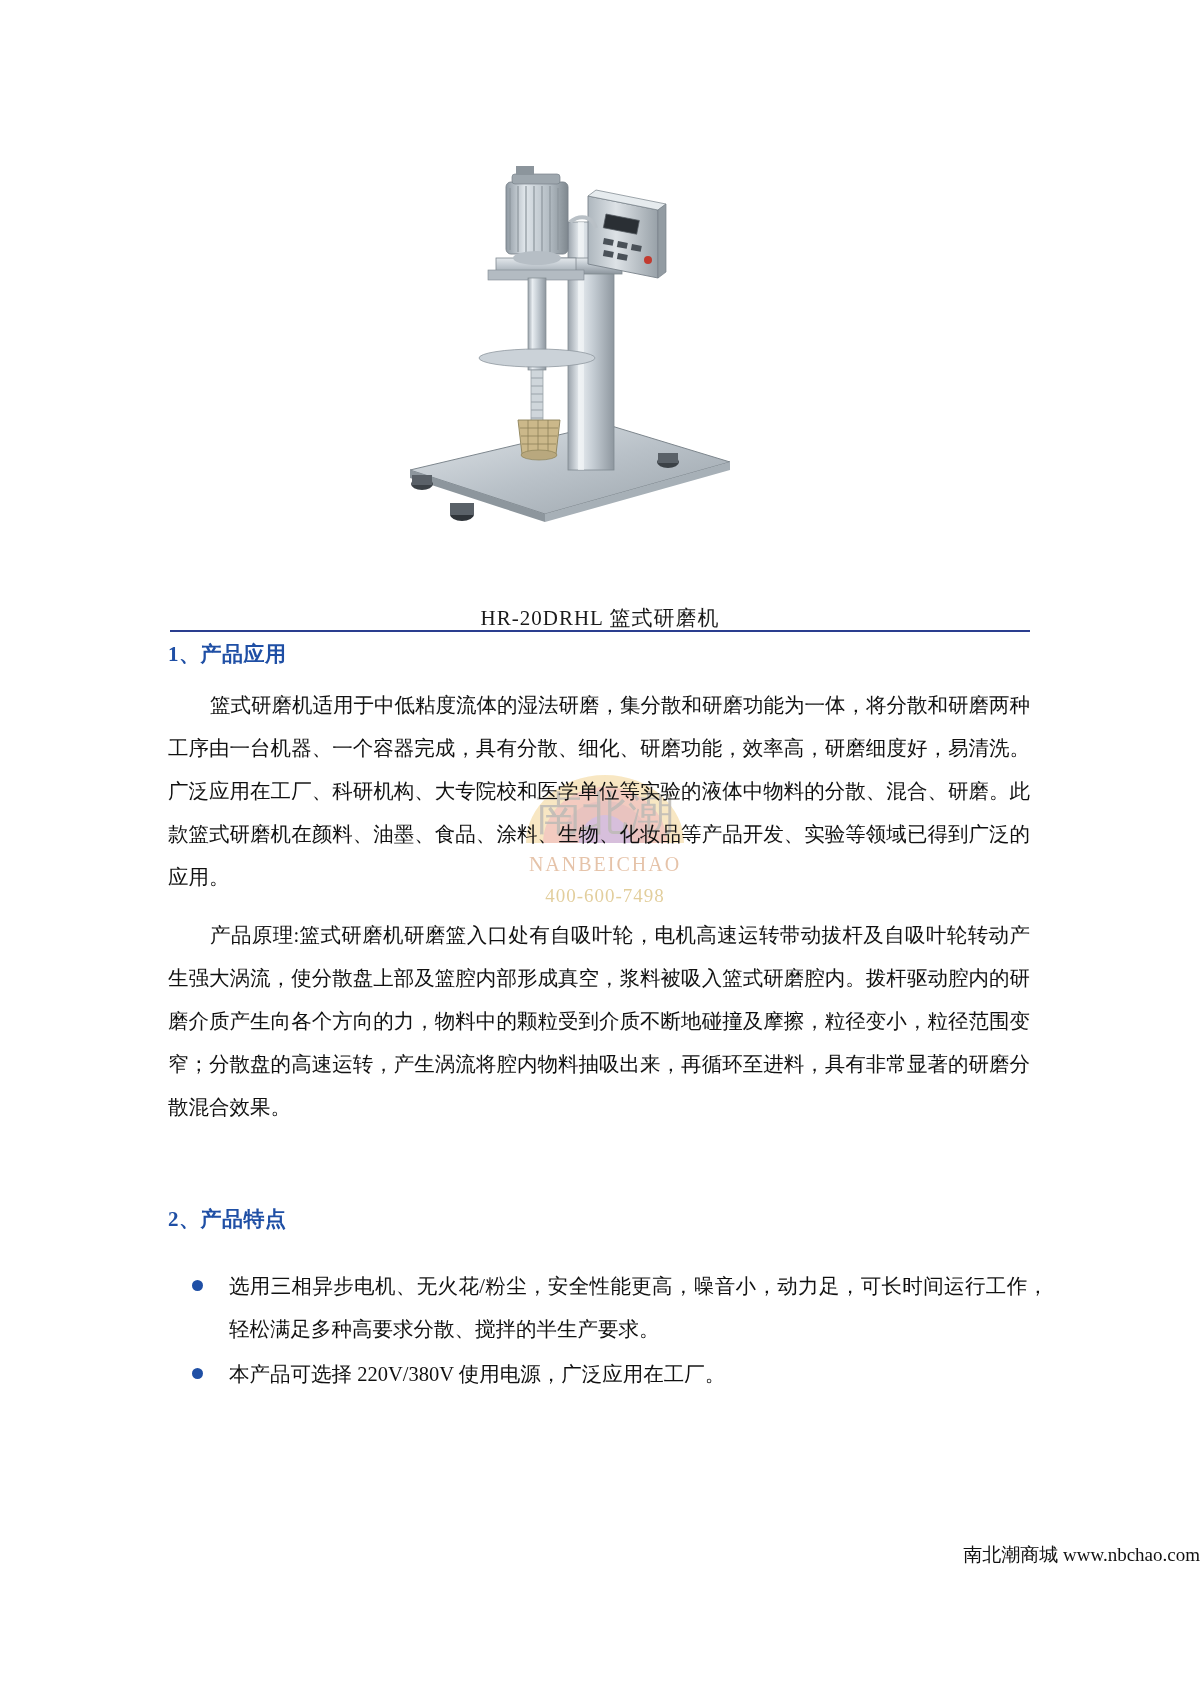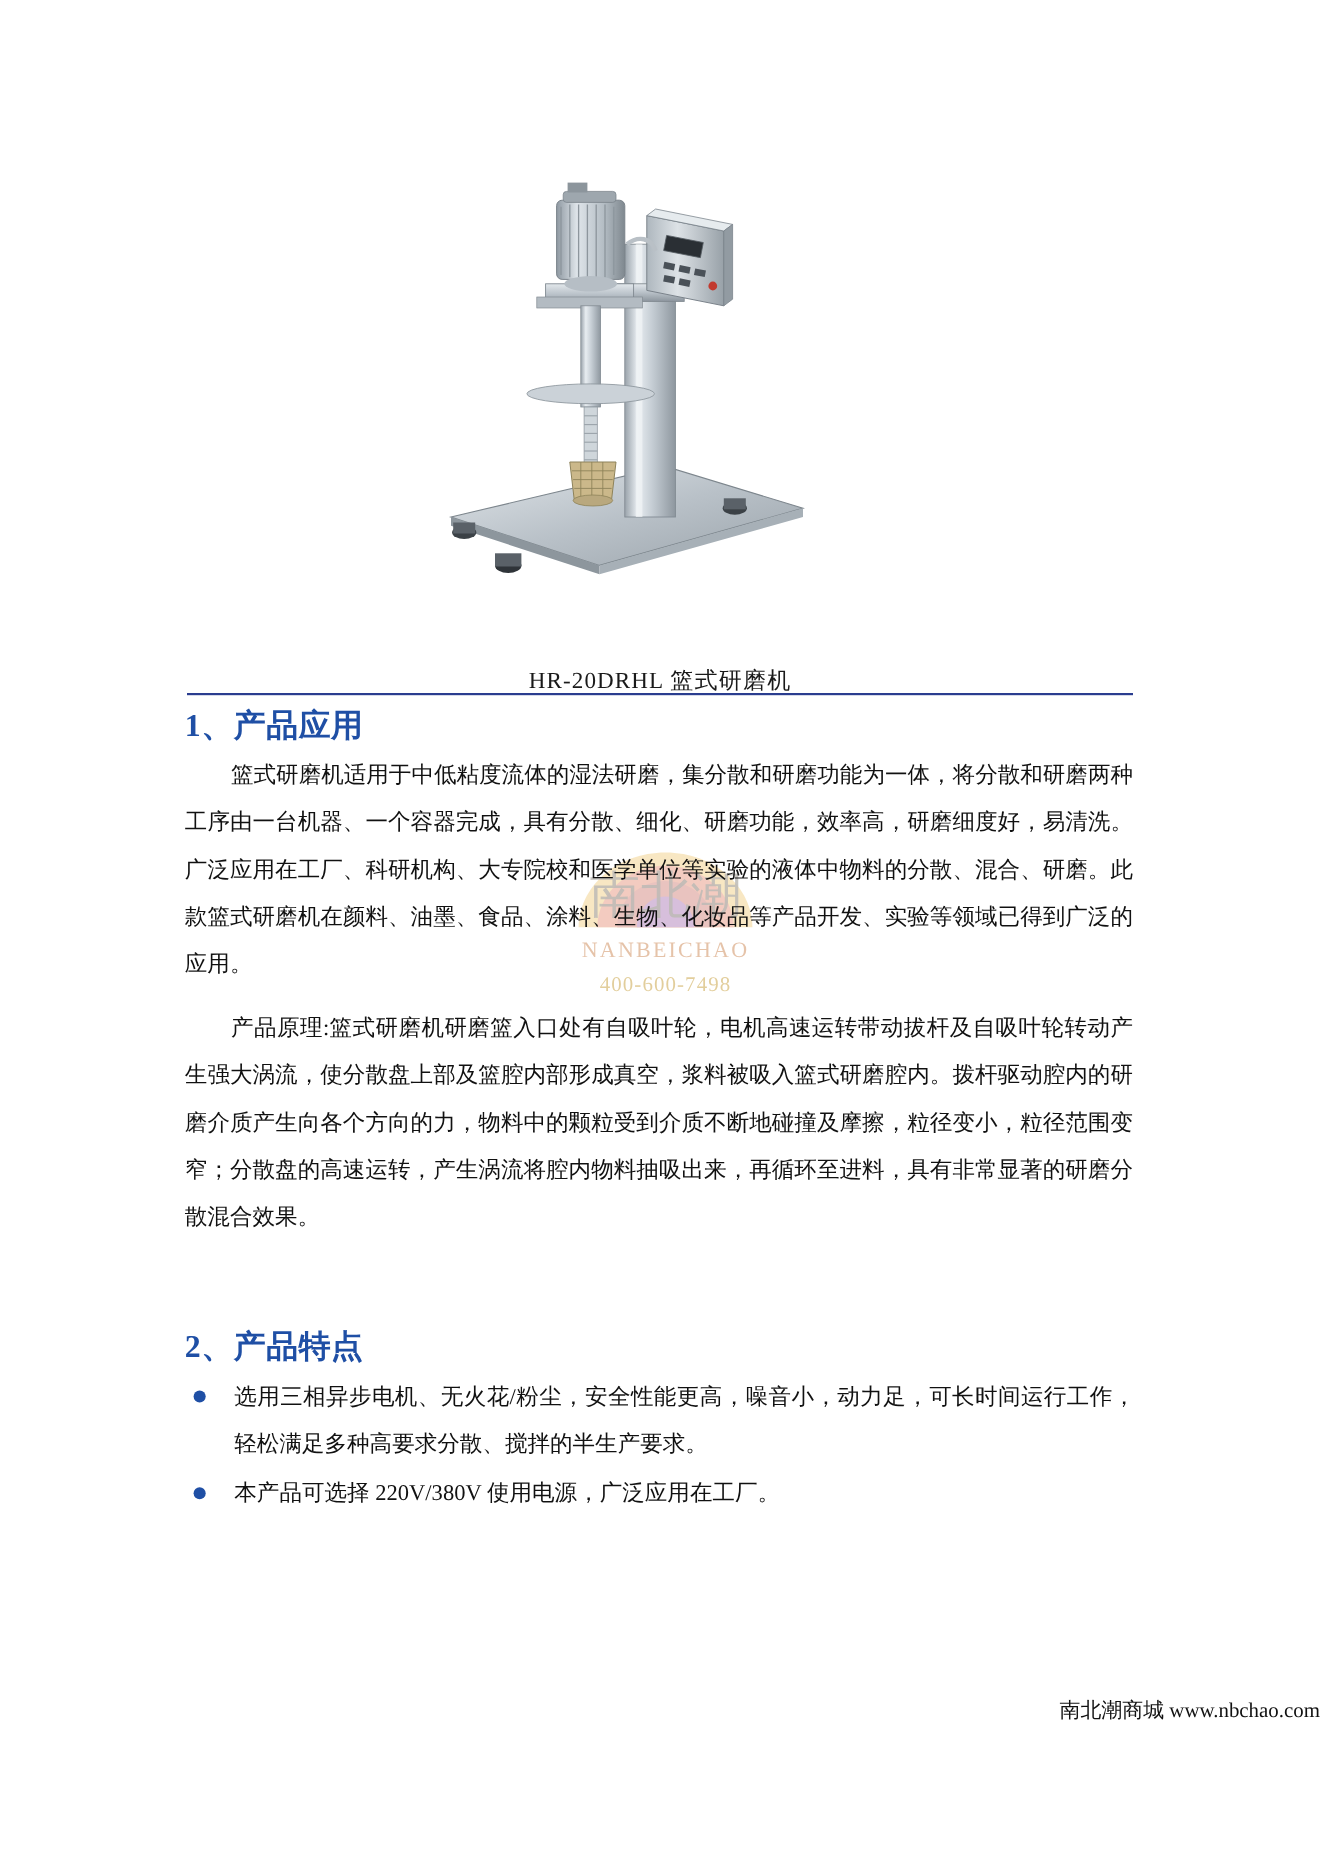--- a/index.html
+++ b/index.html
@@ -67,7 +67,7 @@
   
   .section-heading {
     position: absolute;
-    font-size: 29px;
+    font-size: 21px;
     font-weight: bold;
     color: #1f4fa5;
     font-family: "Liberation Serif", serif;

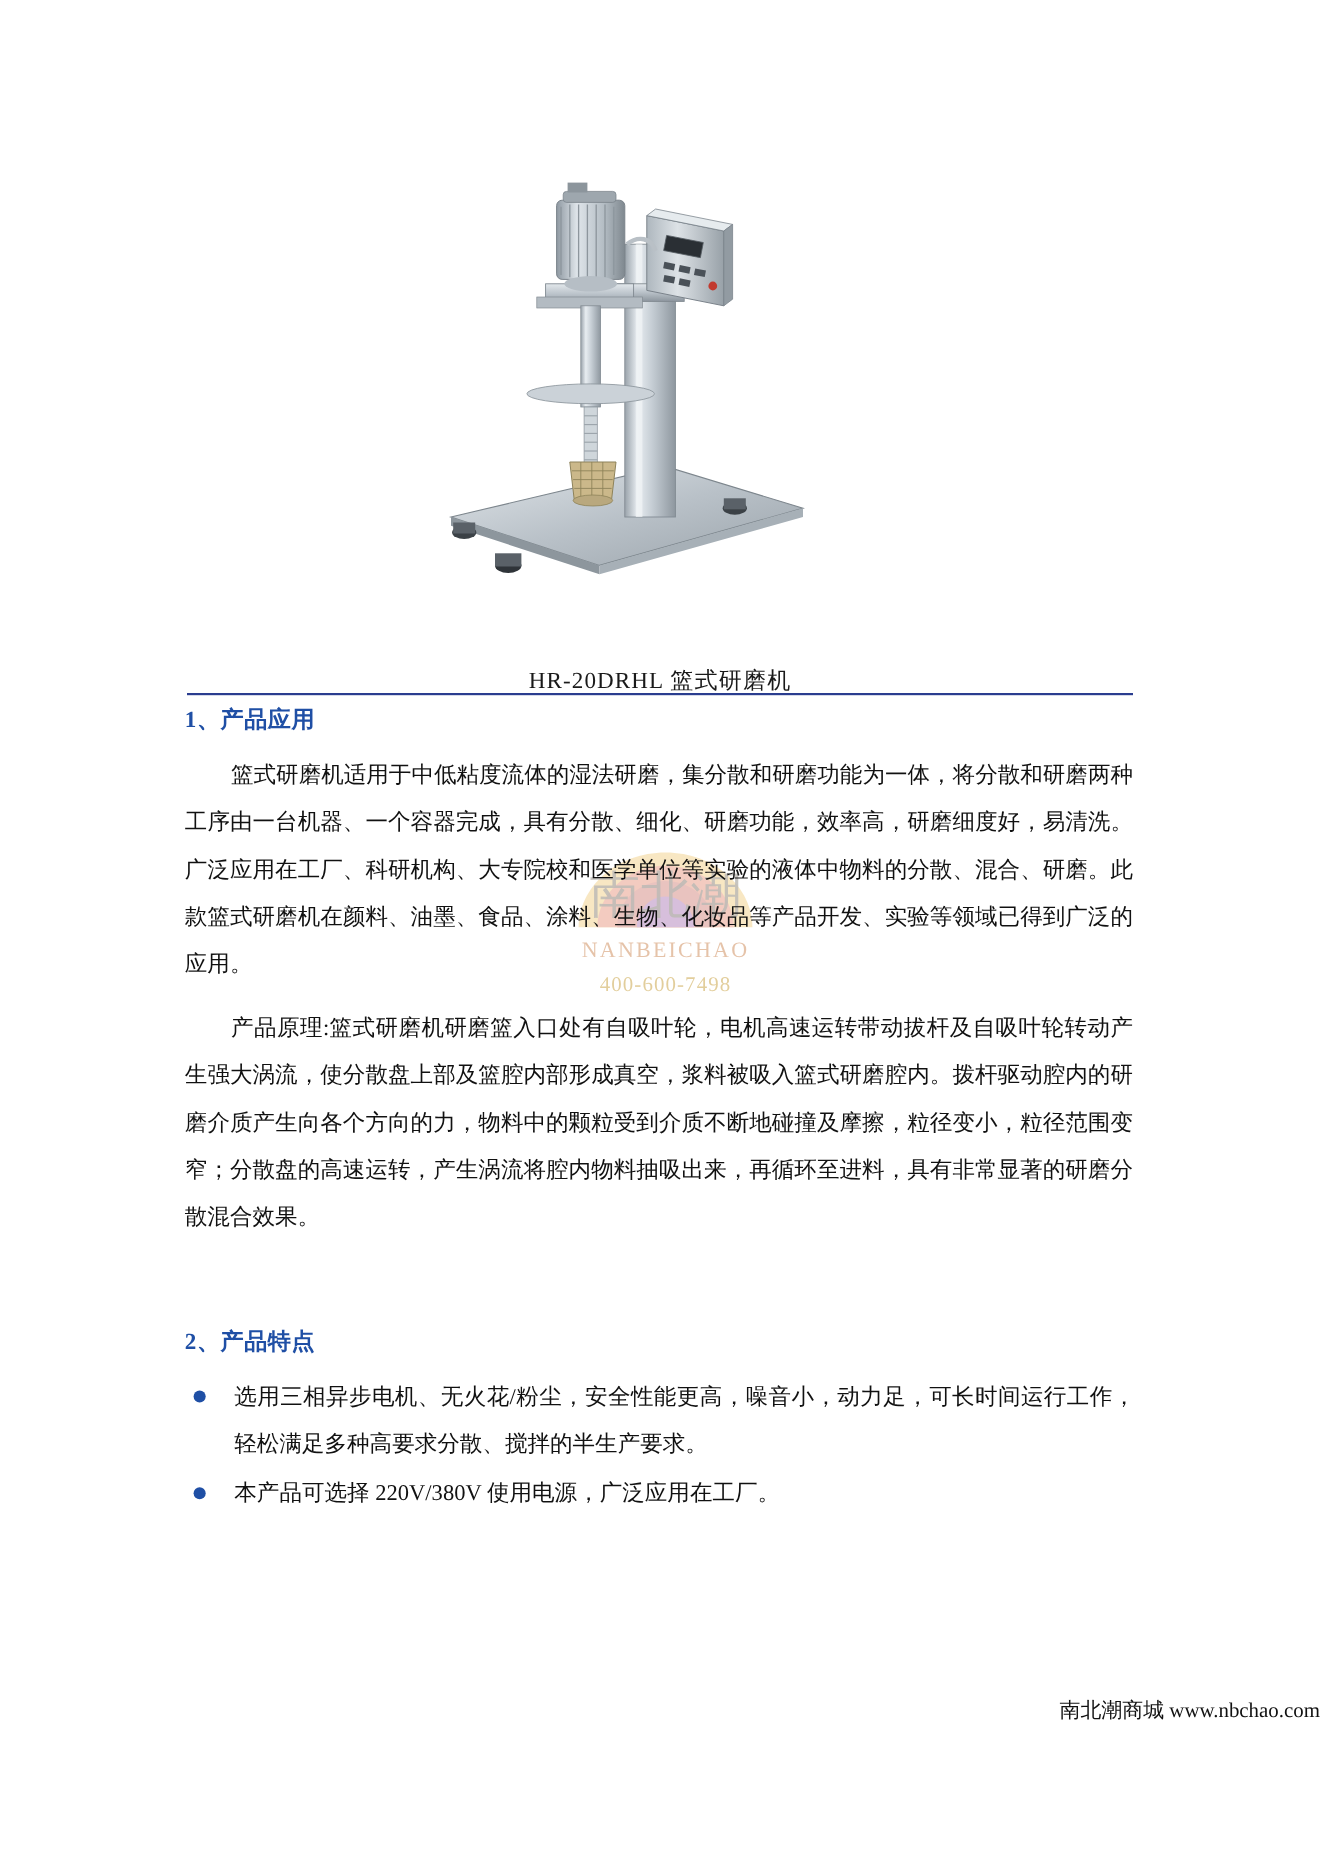--- a/index.html
+++ b/index.html
@@ -97,7 +97,7 @@
     left: 168px;
     top: 1235px;
     width: 862px;
-    margin: 2px;
+    margin: 18px;
     padding: 0;
     list-style: none;
   }

